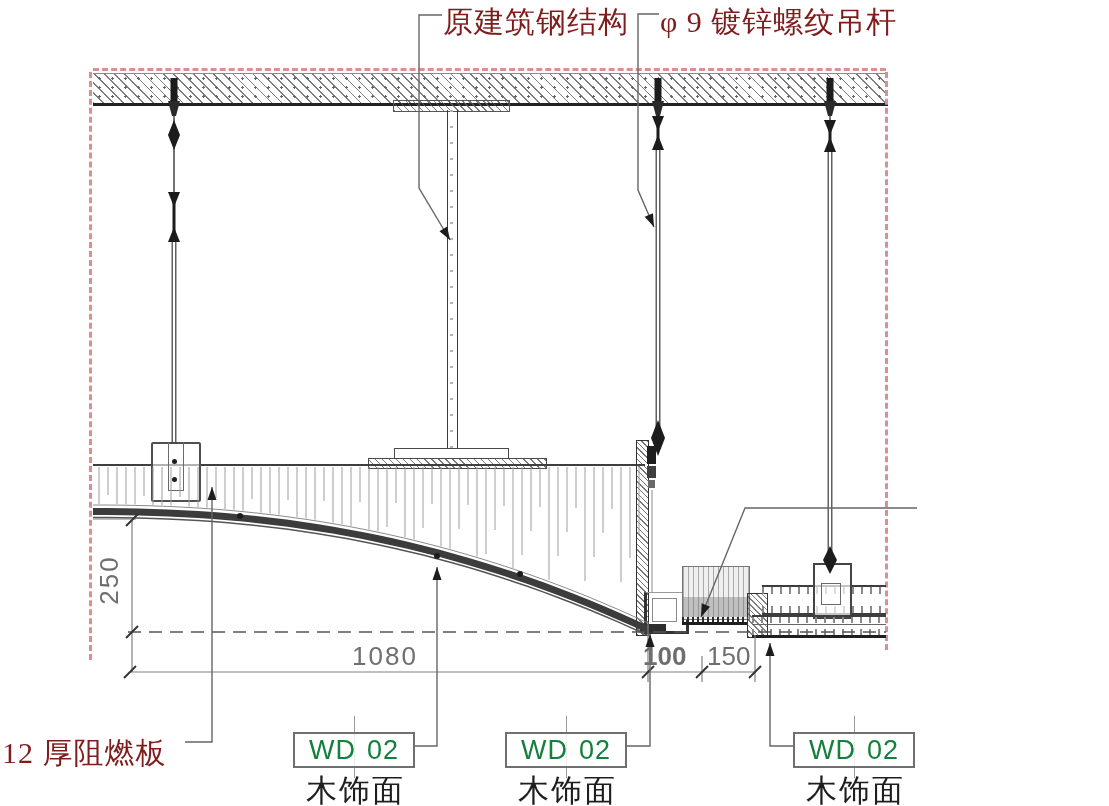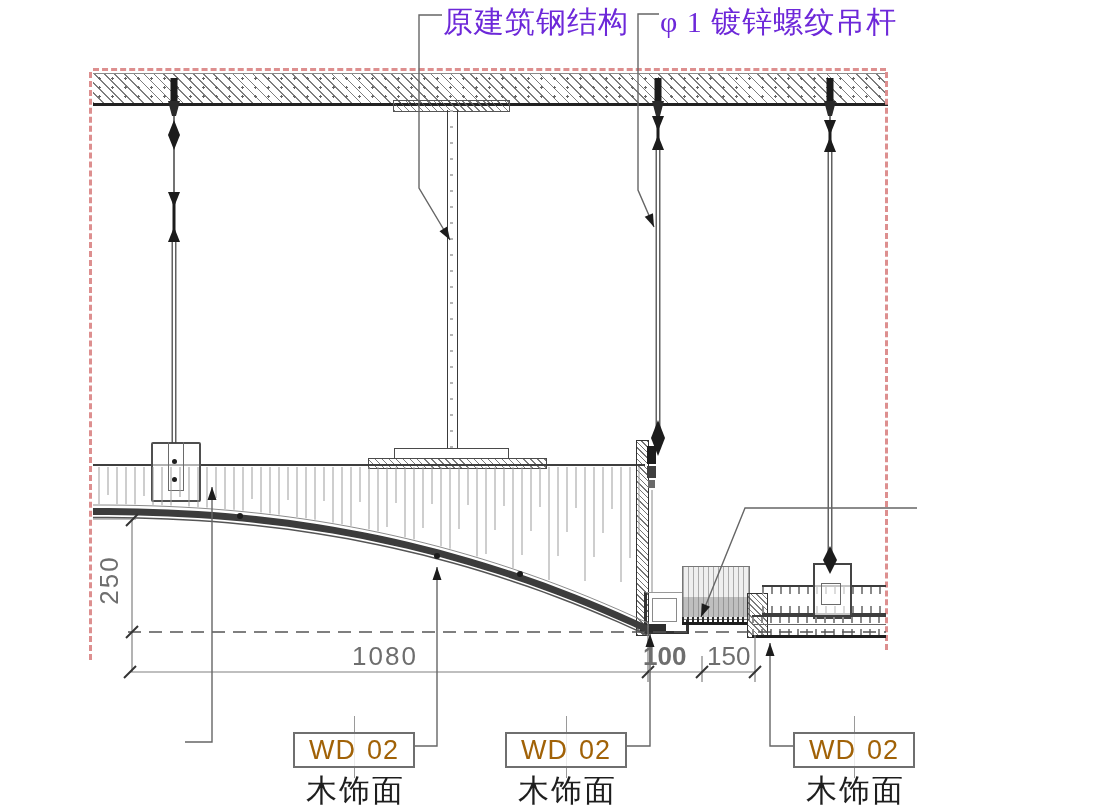--- a/index.html
+++ b/index.html
@@ -55,7 +55,7 @@
   #panel-c{left:752px;top:629px;width:134px;height:6px;border-bottom:3px solid #1f1f1f;}
   #curve-lip{left:640px;top:624px;width:26px;height:8px;background:#2e2e2e;}
   
-  .lbl{font-size:30px;letter-spacing:1px;white-space:nowrap;color:#6d28d9;}
+  .lbl{font-size:30px;letter-spacing:1px;white-space:nowrap;color:#7f1d1d;}
   .dim{font-family:"Liberation Sans","DejaVu Sans",sans-serif;font-size:26px;color:#6e6e6e;letter-spacing:2px;white-space:nowrap;}
   #dim-250{left:68px;top:566px;width:80px;height:28px;text-align:center;transform:rotate(-90deg);}
   .wd-box{width:122px;height:36px;border:2px solid #6f6f6f;display:flex;align-items:center;justify-content:space-between;

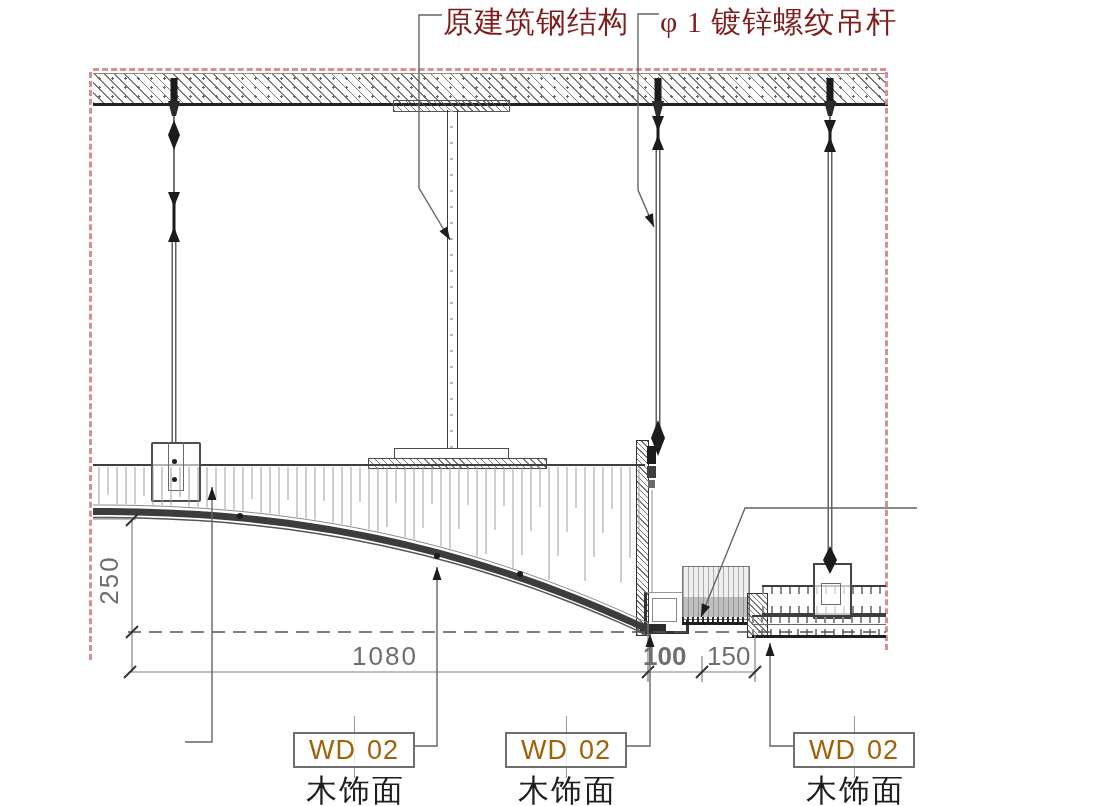--- a/index.html
+++ b/index.html
@@ -234,7 +234,7 @@
     </svg>
 
   <div class="abs lbl" style="left:443px;top:2px;">原建筑钢结构</div>
-  <div class="abs lbl" style="left:660px;top:2px;font-style:normal;">φ 1 镀锌螺纹吊杆</div>
+  <div class="abs lbl" style="left:660px;top:2px;font-style:normal;">φ 9 镀锌螺纹吊杆</div>
 
   <div class="abs dim" id="dim-250">250</div>
   <div class="abs dim" style="left:352px;top:641px;text-align:right;">1080</div>

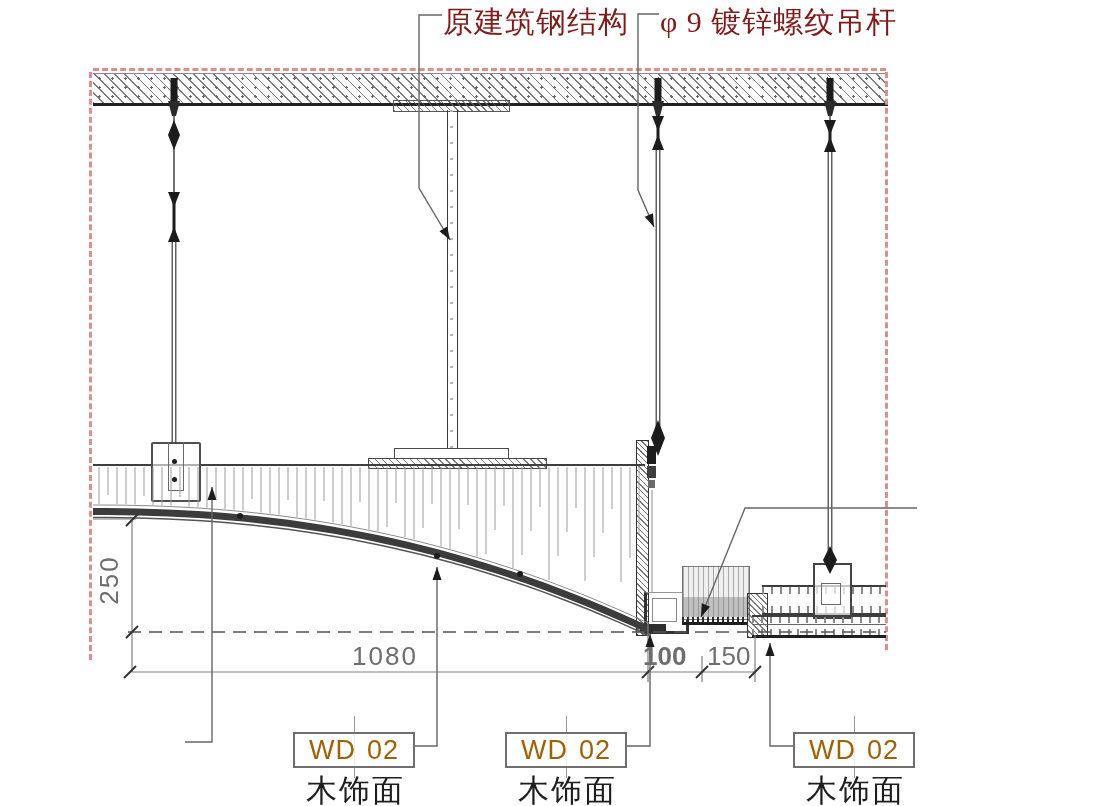--- a/index.html
+++ b/index.html
@@ -235,6 +235,7 @@
 
   <div class="abs lbl" style="left:443px;top:2px;">原建筑钢结构</div>
   <div class="abs lbl" style="left:660px;top:2px;font-style:normal;">φ 9 镀锌螺纹吊杆</div>
+  <div class="abs lbl" style="left:2px;top:733px;">12 厚阻燃板</div>
 
   <div class="abs dim" id="dim-250">250</div>
   <div class="abs dim" style="left:352px;top:641px;text-align:right;">1080</div>

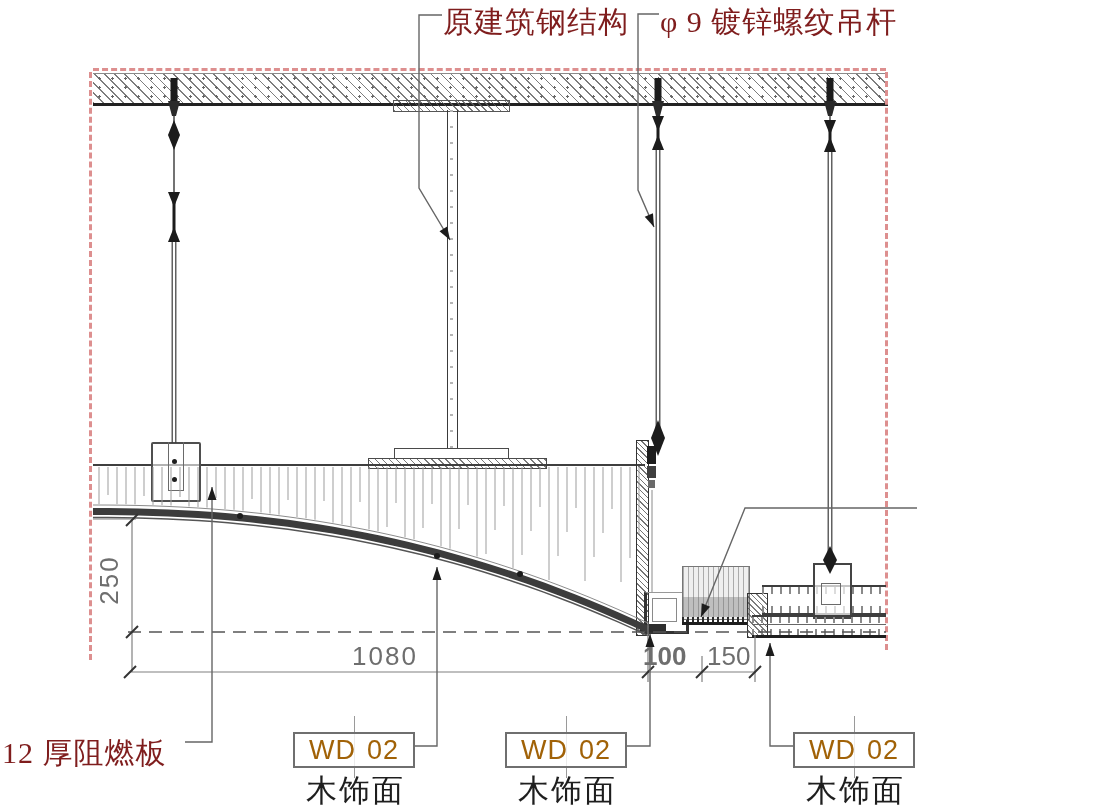--- a/index.html
+++ b/index.html
@@ -60,7 +60,7 @@
   #dim-250{left:68px;top:566px;width:80px;height:28px;text-align:center;transform:rotate(-90deg);}
   .wd-box{width:122px;height:36px;border:2px solid #6f6f6f;display:flex;align-items:center;justify-content:space-between;
           padding:0 14px;box-sizing:border-box;font-family:"Liberation Sans","DejaVu Sans",sans-serif;
-          font-size:27px;color:#a16207;letter-spacing:1px;background:rgba(255,255,255,.8);}
+          font-size:27px;color:#15803d;letter-spacing:1px;background:rgba(255,255,255,.8);}
   .wd-center{width:1px;background:#9a9a9a;}
   .caption{font-size:31px;letter-spacing:2px;color:#1e1e1e;white-space:nowrap;}
   svg{position:absolute;left:0;top:0;}

